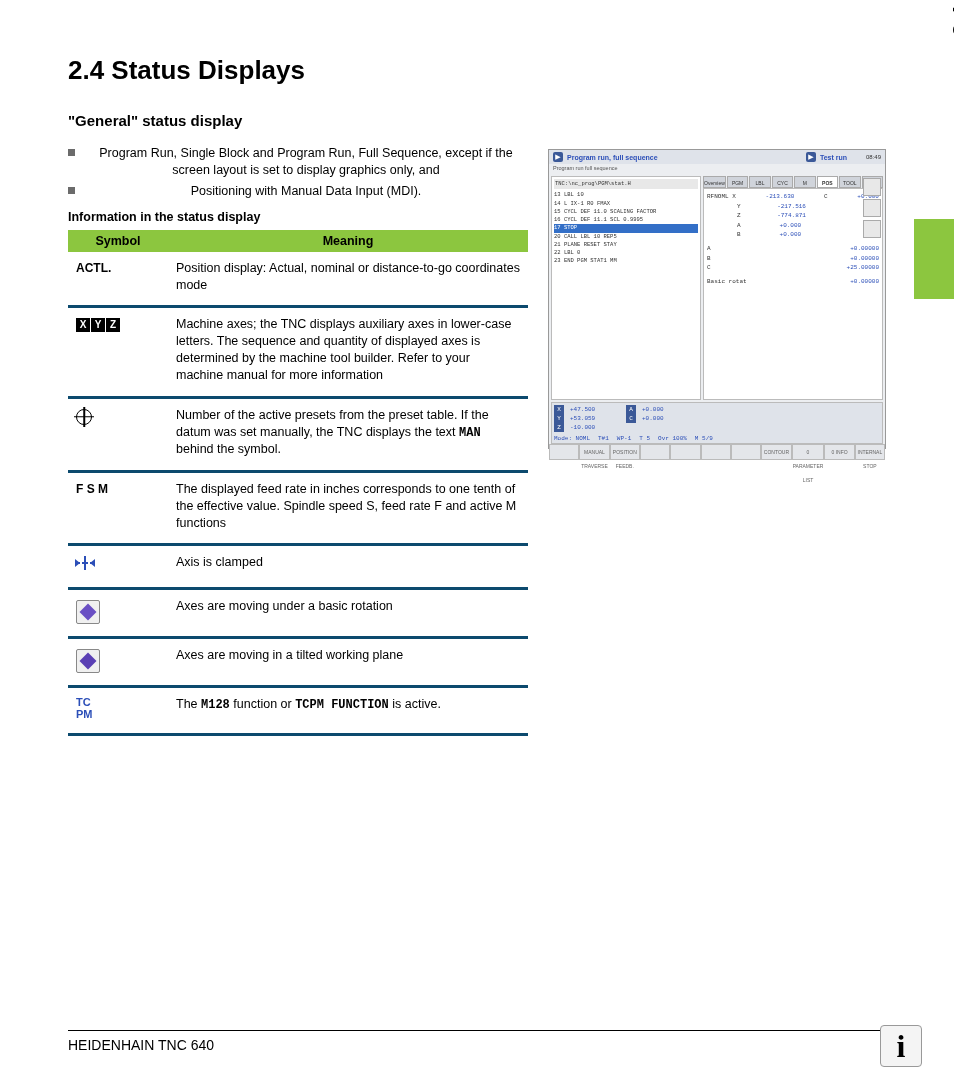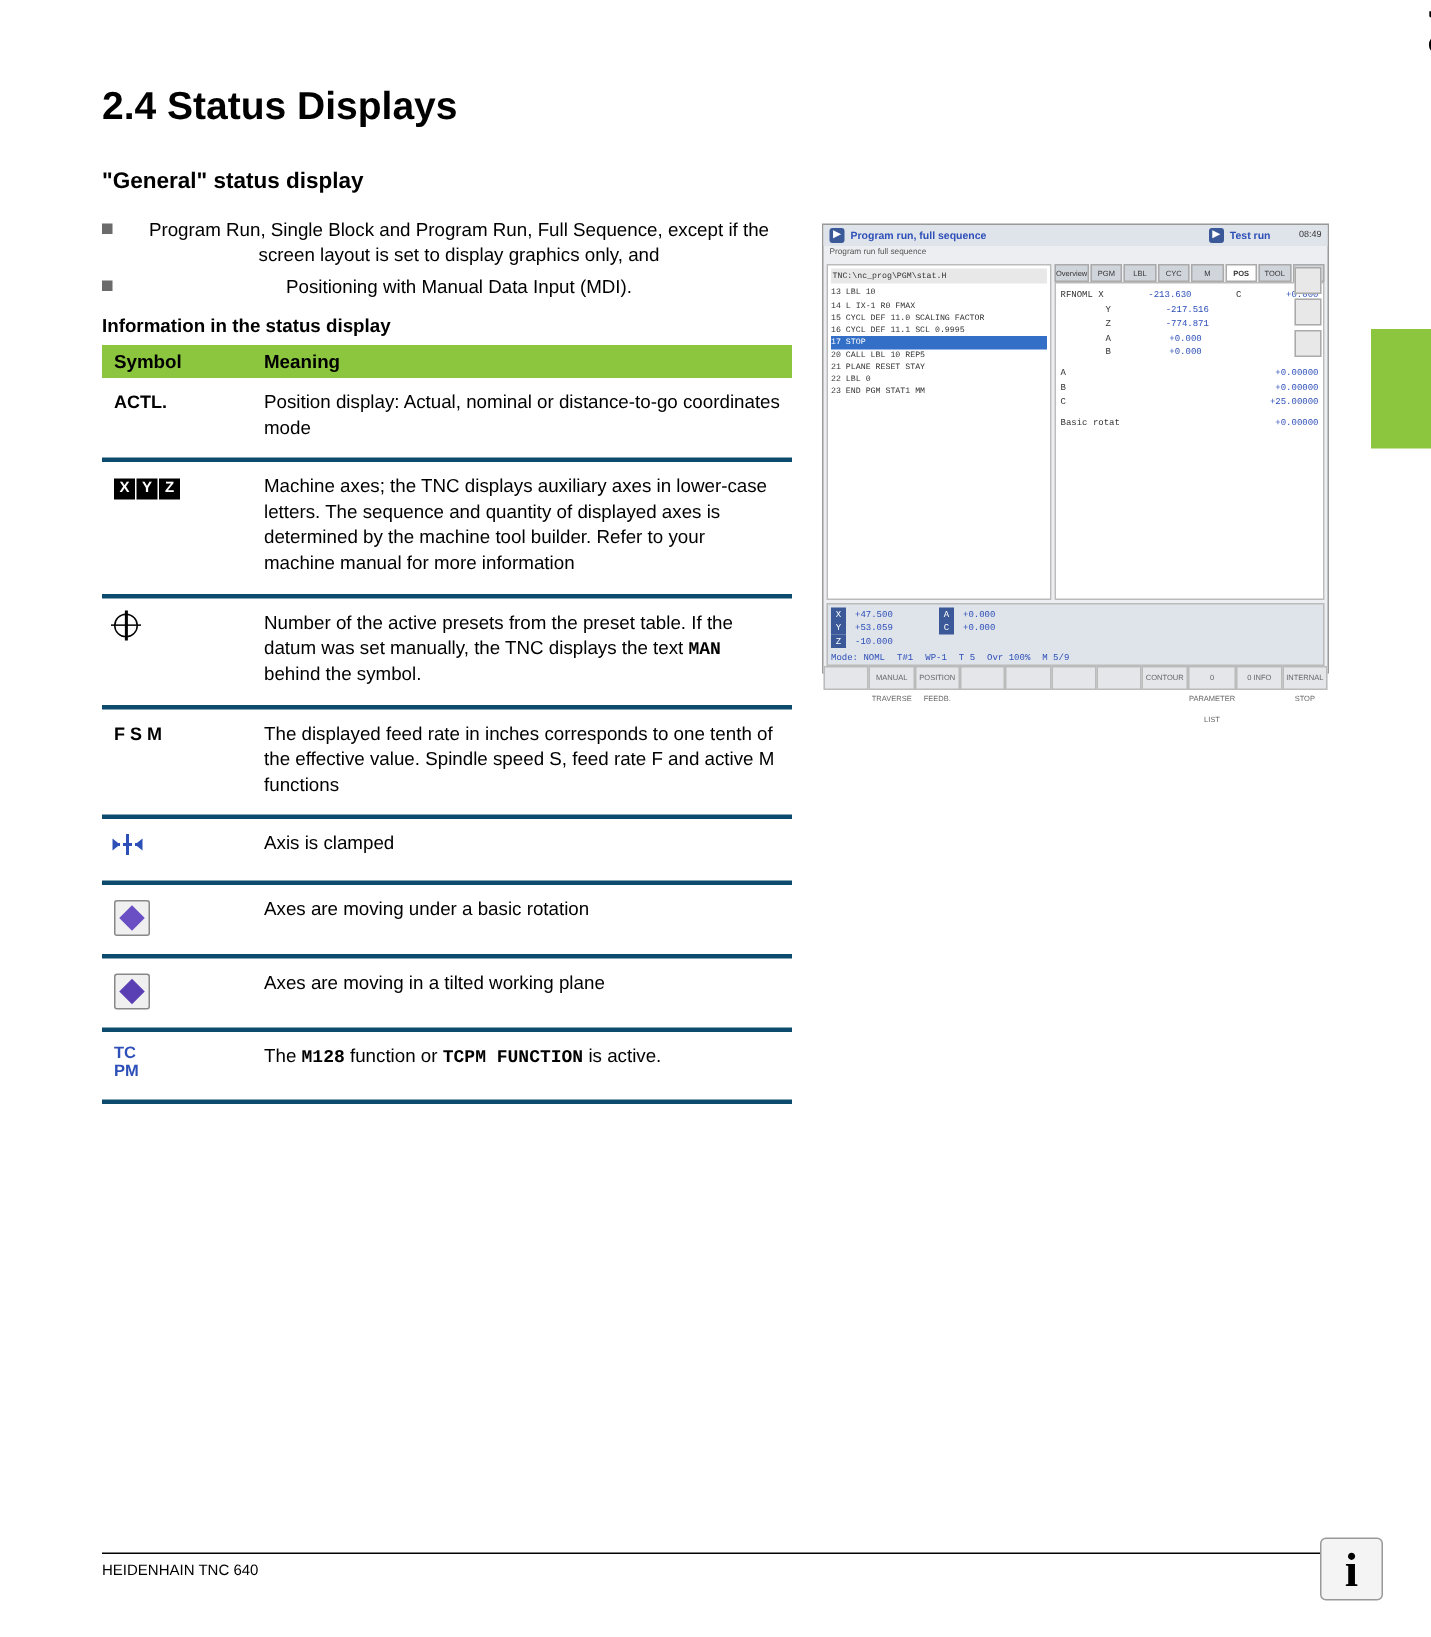--- a/index.html
+++ b/index.html
@@ -59,8 +59,8 @@
   p.sub-head { font-weight: bold; margin: 8px 0 6px 0; }
   table.status-table { width: 100%; border-collapse: collapse; font-size: 12.5px; }
   table.status-table thead th {
-    text-align: left; background: #8cc63f; color: #000;
-    font-weight: bold; padding: 4px 8px;
+    text-align: center; background: #8cc63f; color: #000;
+    font-weight: bold; padding: 4px 18px;
   }
   table.status-table thead th:first-child { width: 100px; }
   table.status-table tbody td {

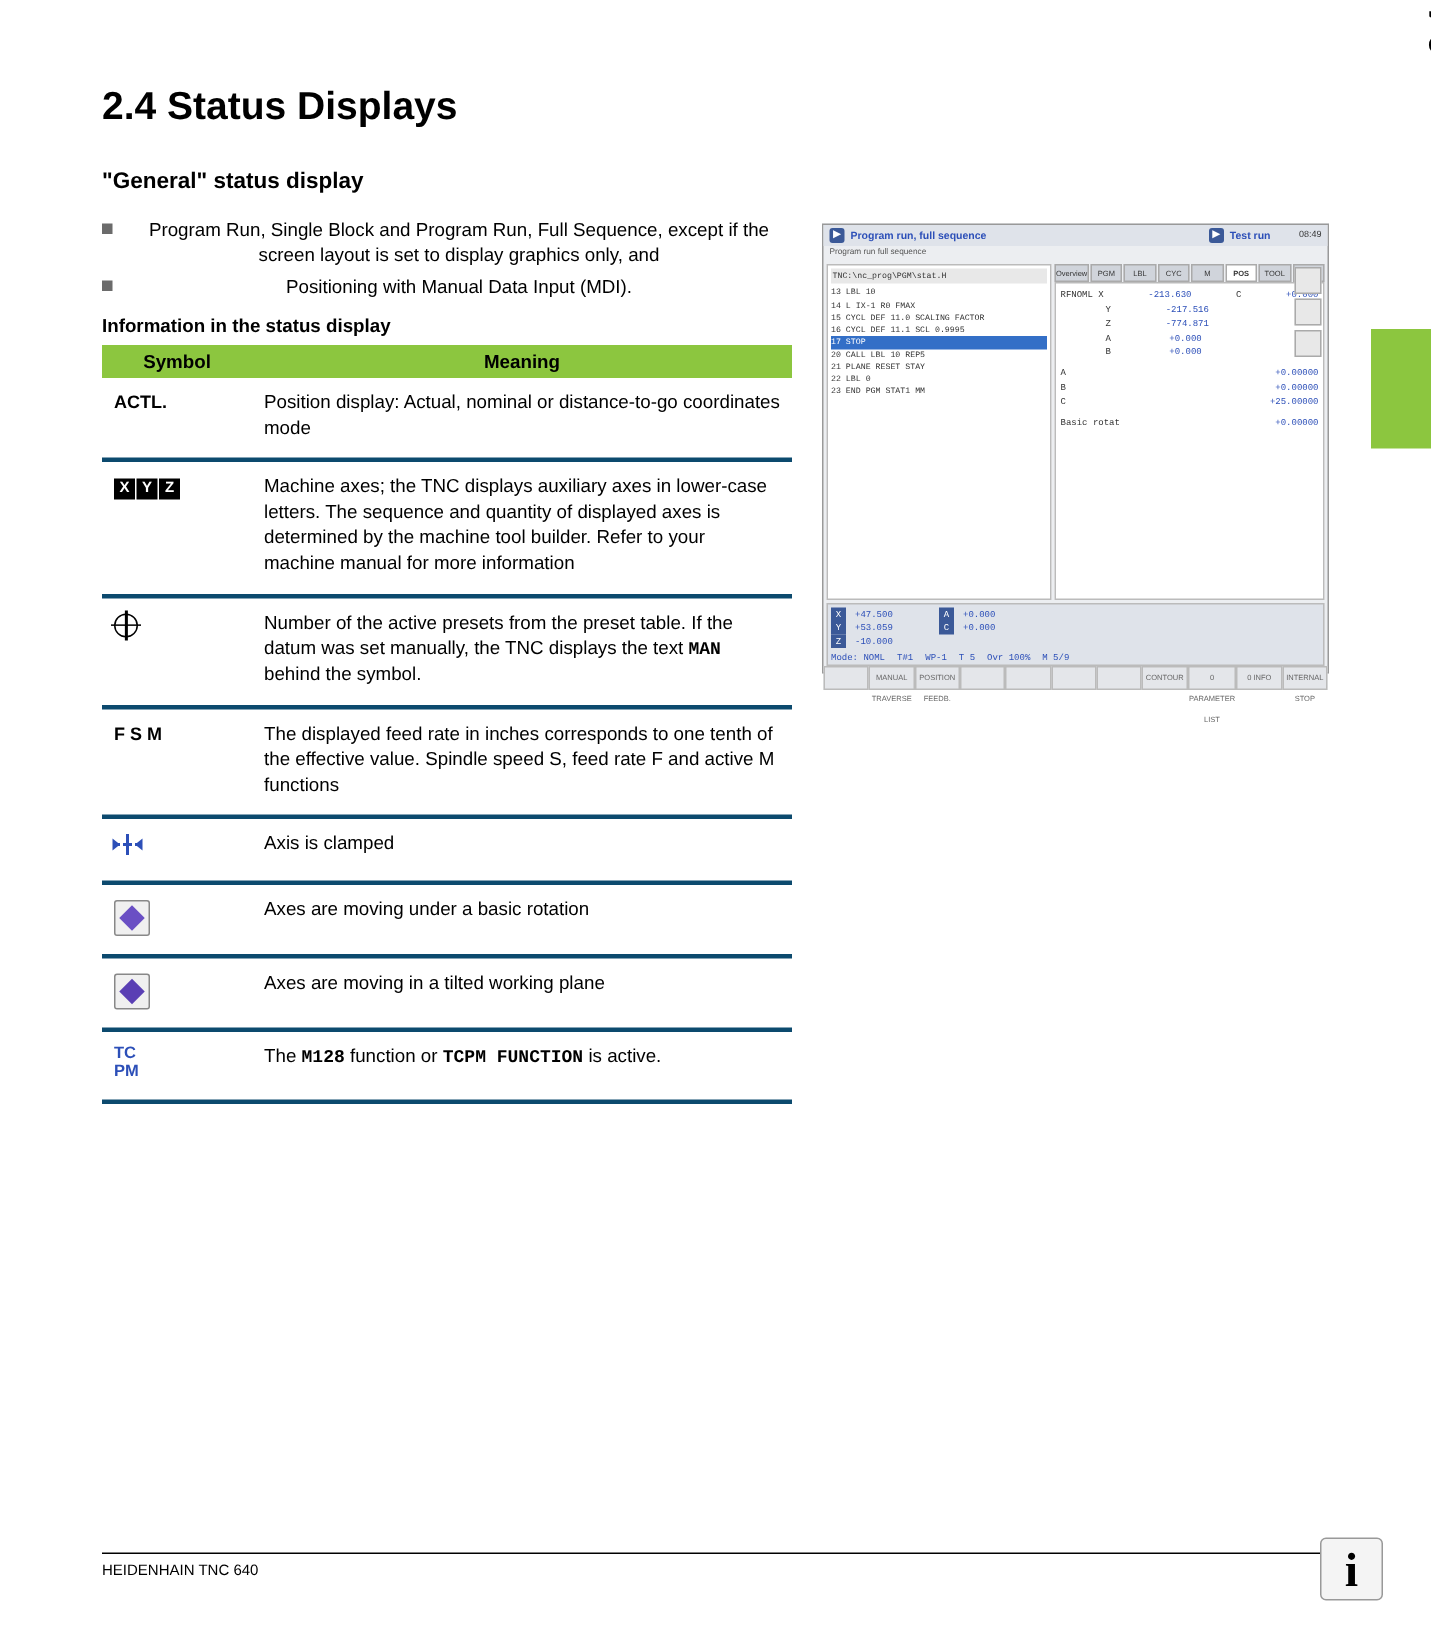--- a/index.html
+++ b/index.html
@@ -135,7 +135,7 @@
   .page-footer{
     position:absolute;left:68px;right:40px;bottom:38px;
     border-top:1px solid #000;padding-top:6px;
-    display:flex;justify-content:space-between;font-size:10px;
+    display:flex;justify-content:space-between;font-size:14px;
   }
   .page-footer .pnum{font-weight:bold;}
   .info-badge{

